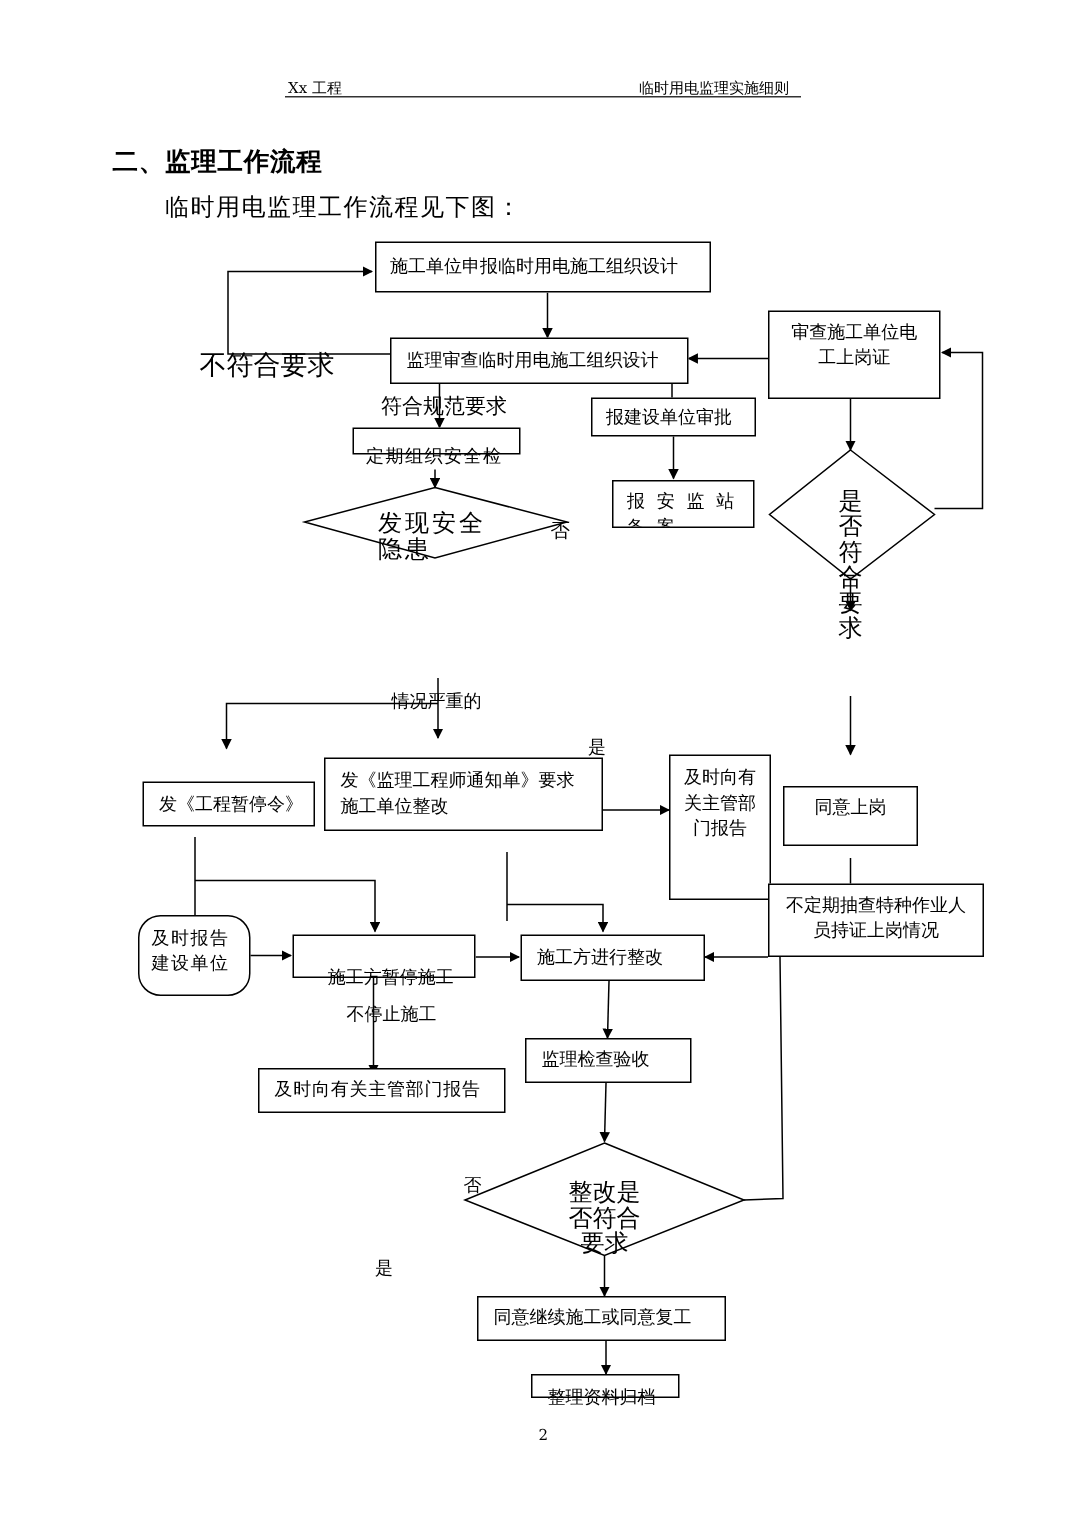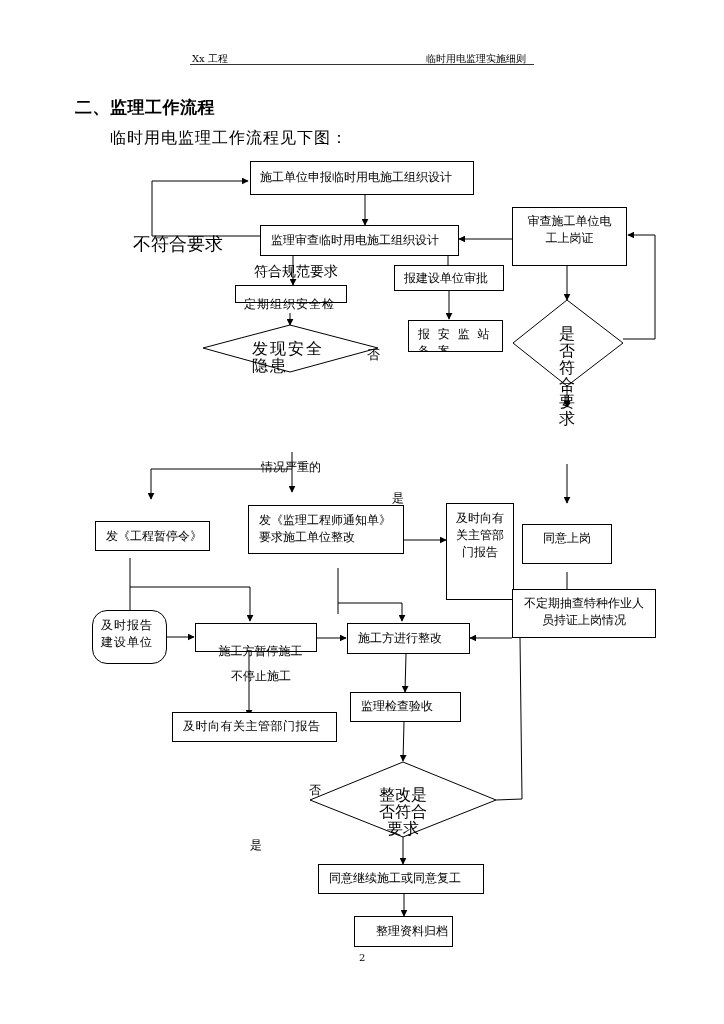--- a/index.html
+++ b/index.html
@@ -109,7 +109,7 @@
 
 <div class="box" style="left:95px;top:521px;width:115px;height:30px;padding:6px 0 0 10px;">发《工程暂停令》</div>
 
-<div class="box" style="left:216px;top:505px;width:156px;height:49px;padding:6px 8px 0 10px;margin-left:32px;">发《监理工程师通知单》要求施工单位整改</div>
+<div class="box" style="left:216px;top:505px;width:186px;height:49px;padding:6px 8px 0 10px;">发《监理工程师通知单》要求施工单位整改</div>
 
 <div class="box" style="left:446px;top:503px;width:68px;height:97px;padding:6px 8px 0 8px;text-align:center;">及时向有关主管部门报告</div>
 

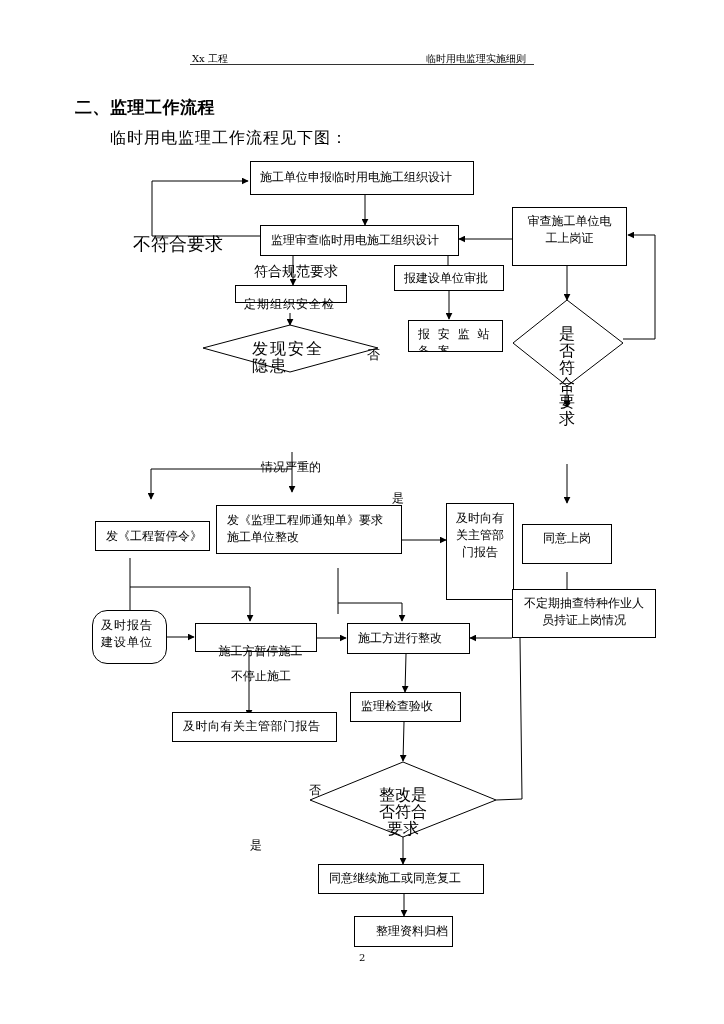--- a/index.html
+++ b/index.html
@@ -129,7 +129,7 @@
 
 <div class="box" style="left:318px;top:864px;width:166px;height:30px;padding:5px 0 0 10px;">同意继续施工或同意复工</div>
 
-<div class="box" style="left:354px;top:916px;width:99px;height:31px;padding:6px 0 0 21px;">整理资料归档</div>
+<div class="box" style="left:354px;top:916px;width:99px;height:16px;padding:6px 0 0 10px;">整理资料归档</div>
 
 <div class="dtxt" style="left:252px;top:340px;width:76px;text-align:left;letter-spacing:2px;">发现安全隐患</div>
 <div class="dtxt" style="left:552px;top:325px;width:30px;">是否符合要求</div>

